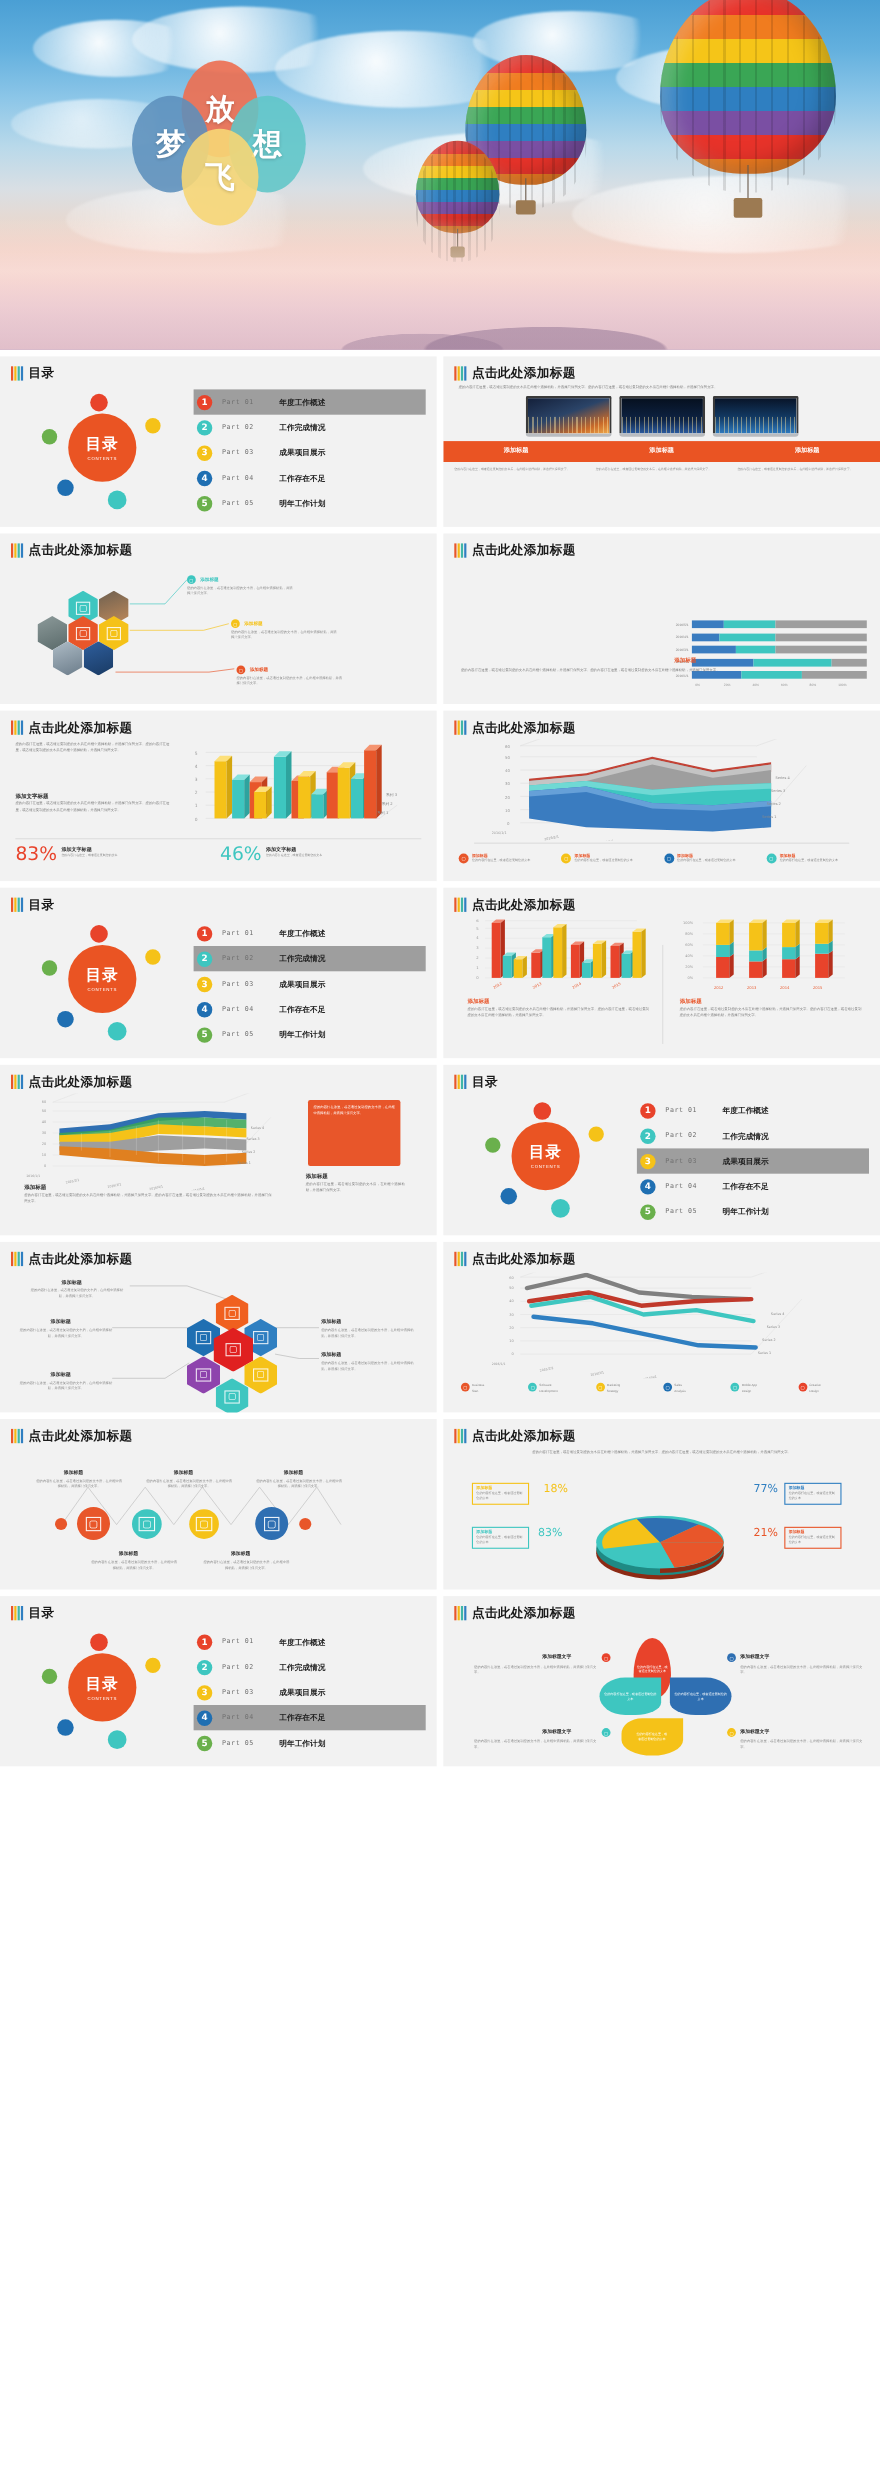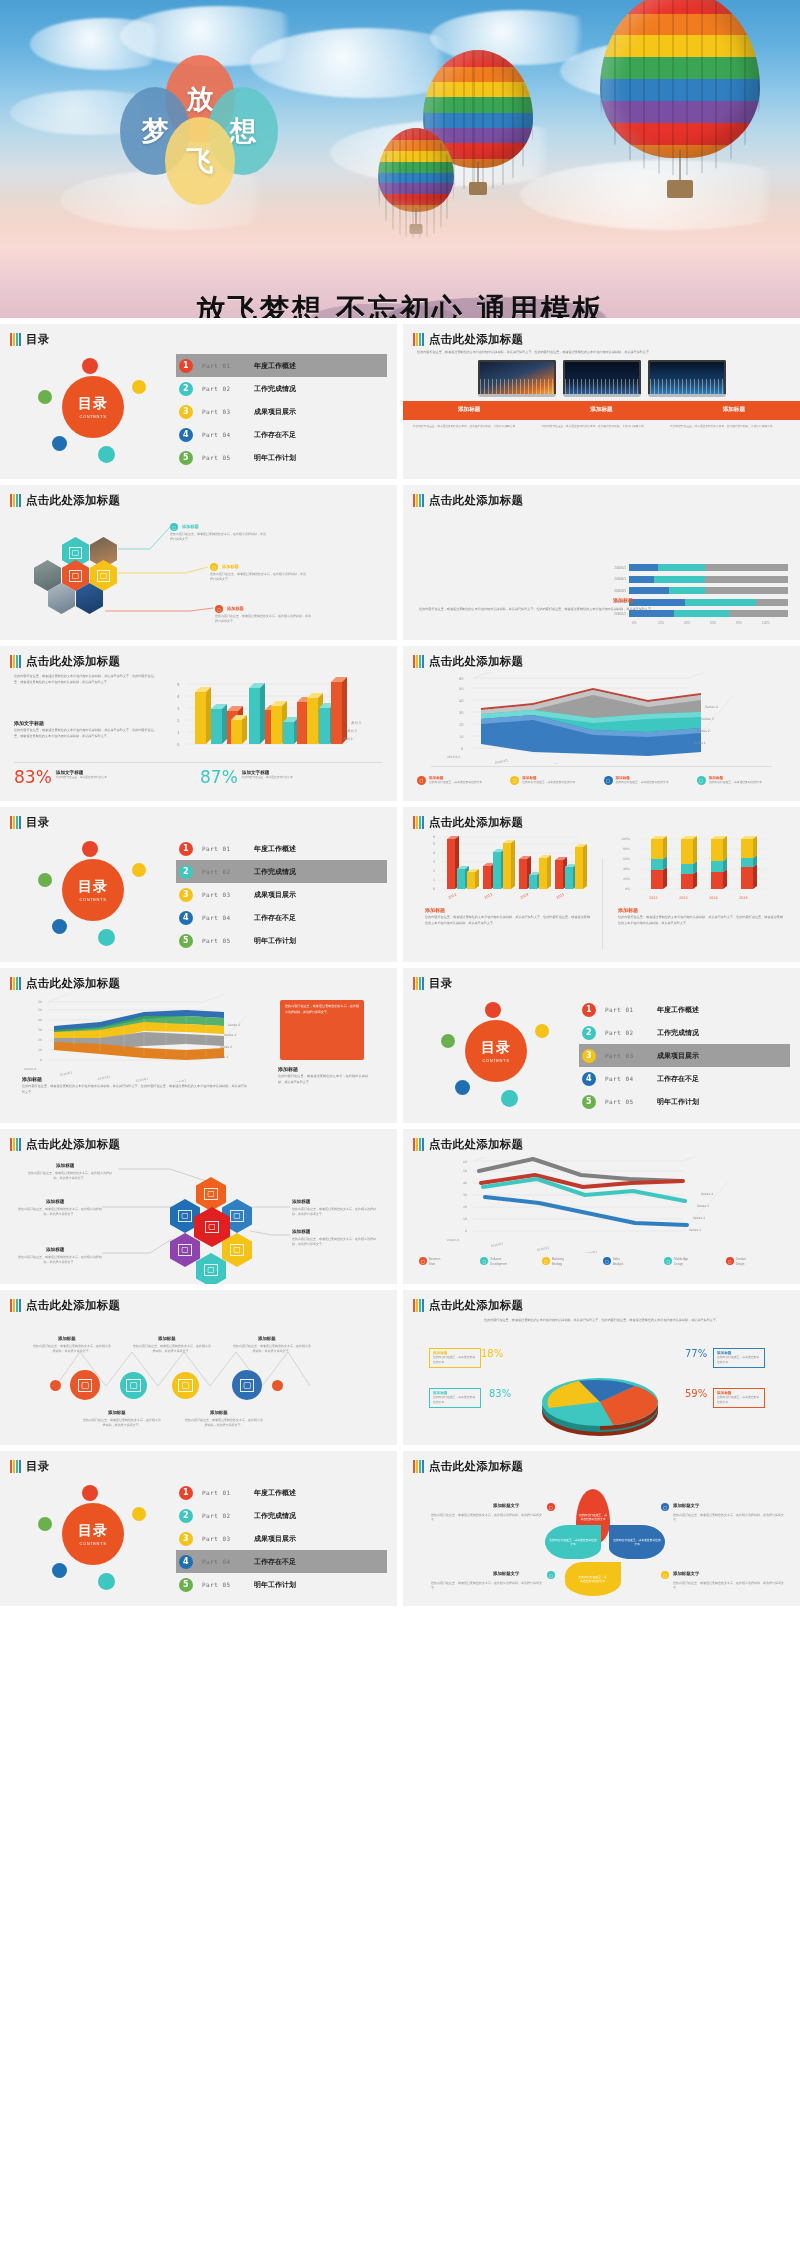--- a/index.html
+++ b/index.html
@@ -232,7 +232,6 @@
         </div>
     </div>
 
-    <div class="cover-title">放飞梦想  不忘初心  通用模板</div>
 
   </div>
 

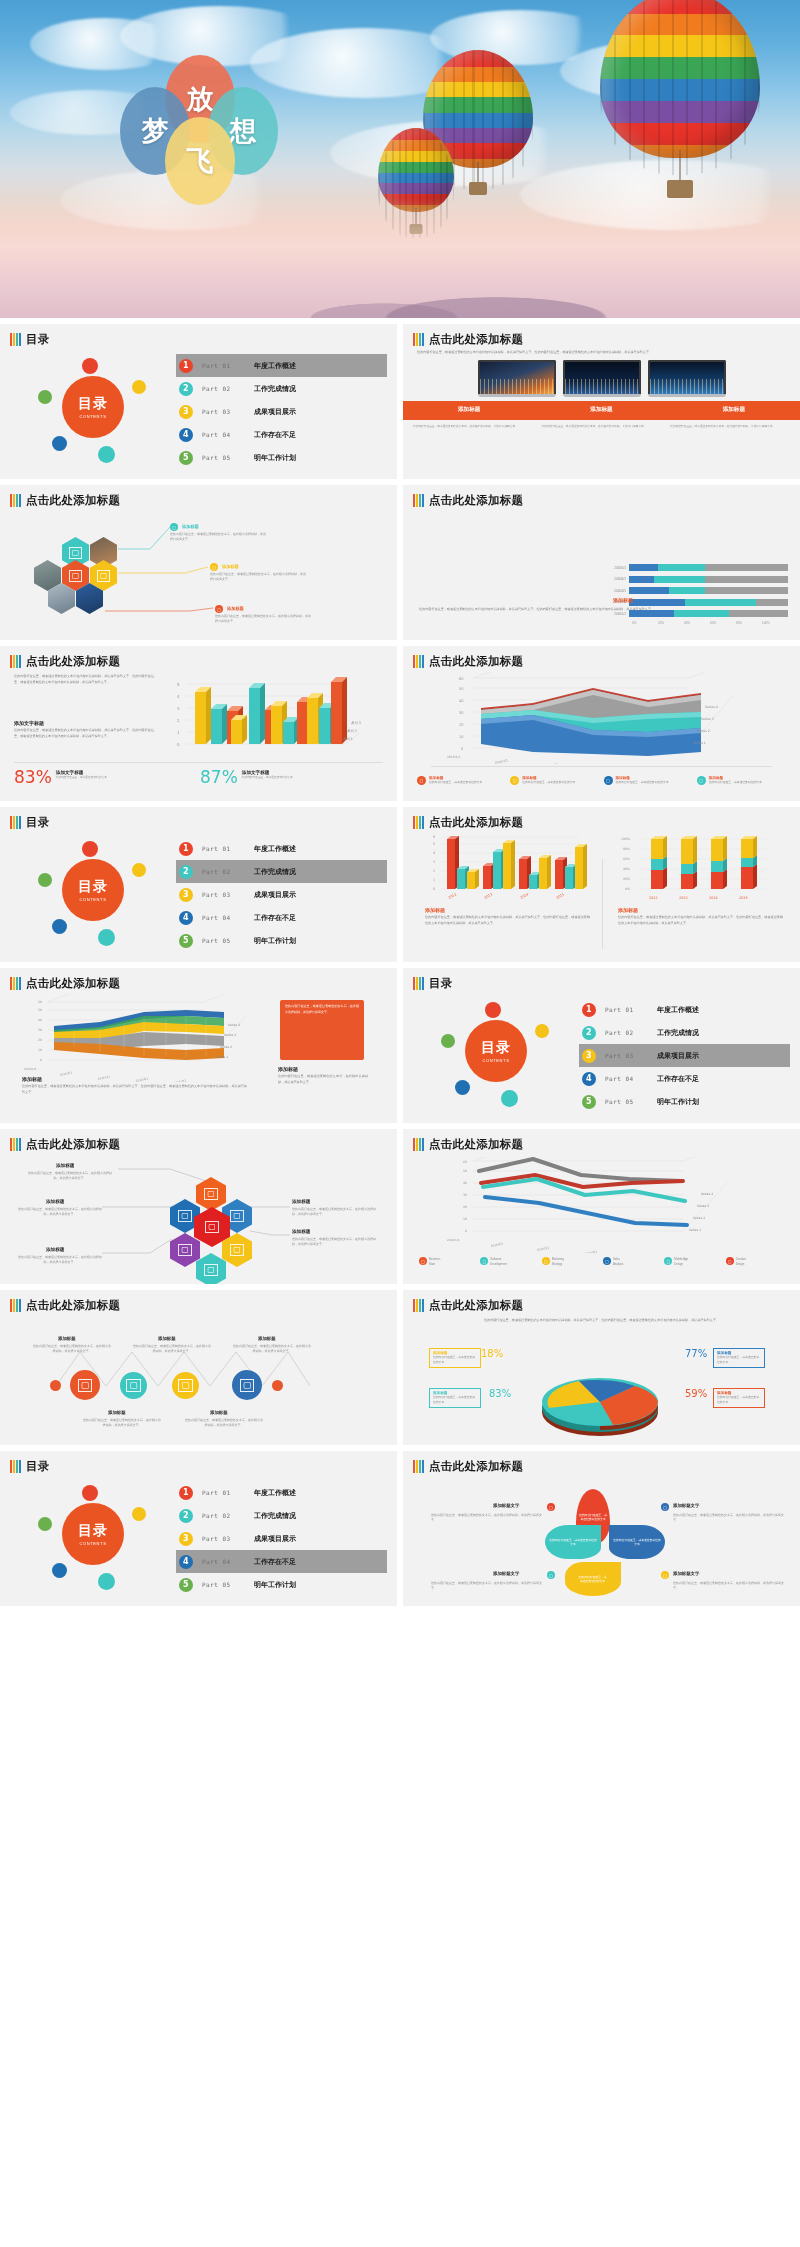--- a/index.html
+++ b/index.html
@@ -525,7 +525,7 @@
           </div>
         </div>
         <div style="position:absolute;left:190px;top:95px;width:180px;" class="stat">
-          <b style="color:#3ec6c0">87%</b>
+          <b style="color:#3ec6c0">46%</b>
           <div style="padding-top:3px">
             <div class="hexlbl" style="position:static;font-size:4.6px;color:#2b2b2b">添加文字标题</div>
             <div class="tiny" style="width:82px">您的内容打在这里，或者通过复制您的文本</div>

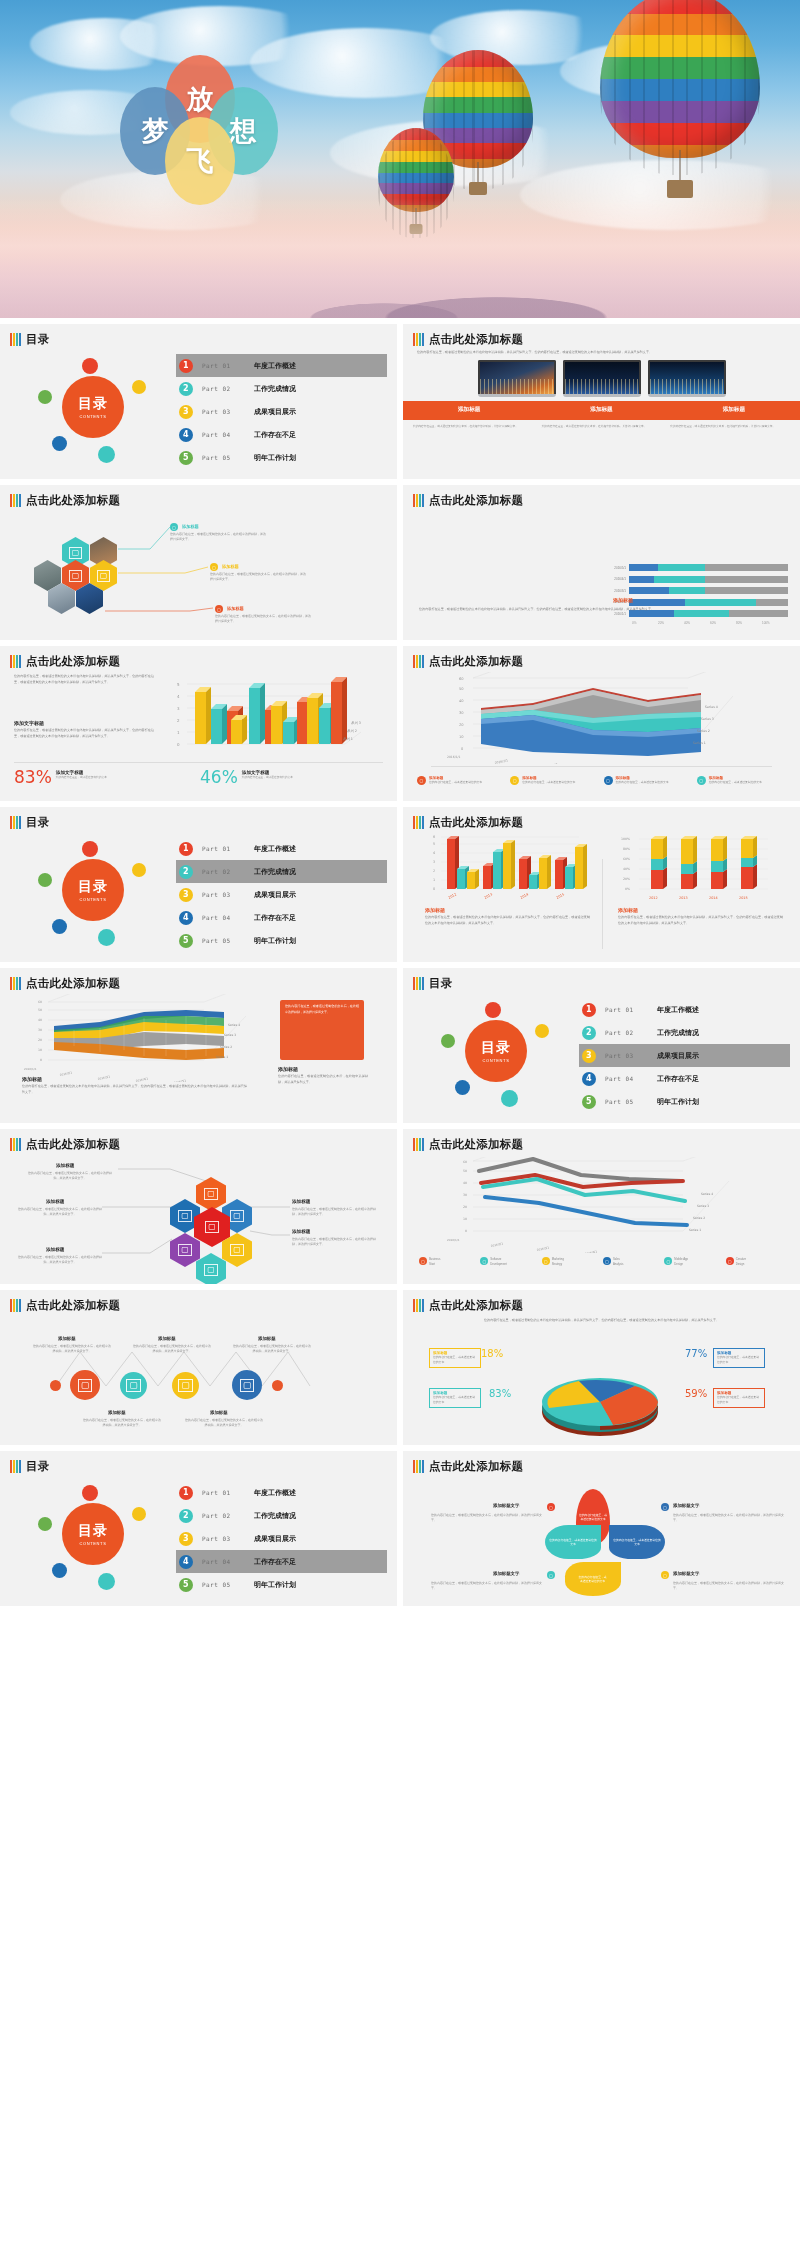--- a/index.html
+++ b/index.html
@@ -1140,7 +1140,7 @@
           <div style="font-size:3.6px;font-weight:bold;color:#f5c218">添加标题</div>
           <div class="legend-b">您的内容打在这里，或者通过复制您的文本</div>
         </div>
-        <div style="position:absolute;left:68px;top:32px;font-size:10px;color:#f5c218;font-family:'DejaVu Sans',sans-serif;">18%</div>
+        <div style="position:absolute;left:81px;top:32px;font-size:10px;color:#f5c218;font-family:'DejaVu Sans',sans-serif;">18%</div>
 
         <div style="position:absolute;left:300px;top:32px;width:52px;border:.6px solid #2f7fc1;padding:2px 3px;">
           <div style="font-size:3.6px;font-weight:bold;color:#2f7fc1">添加标题</div>

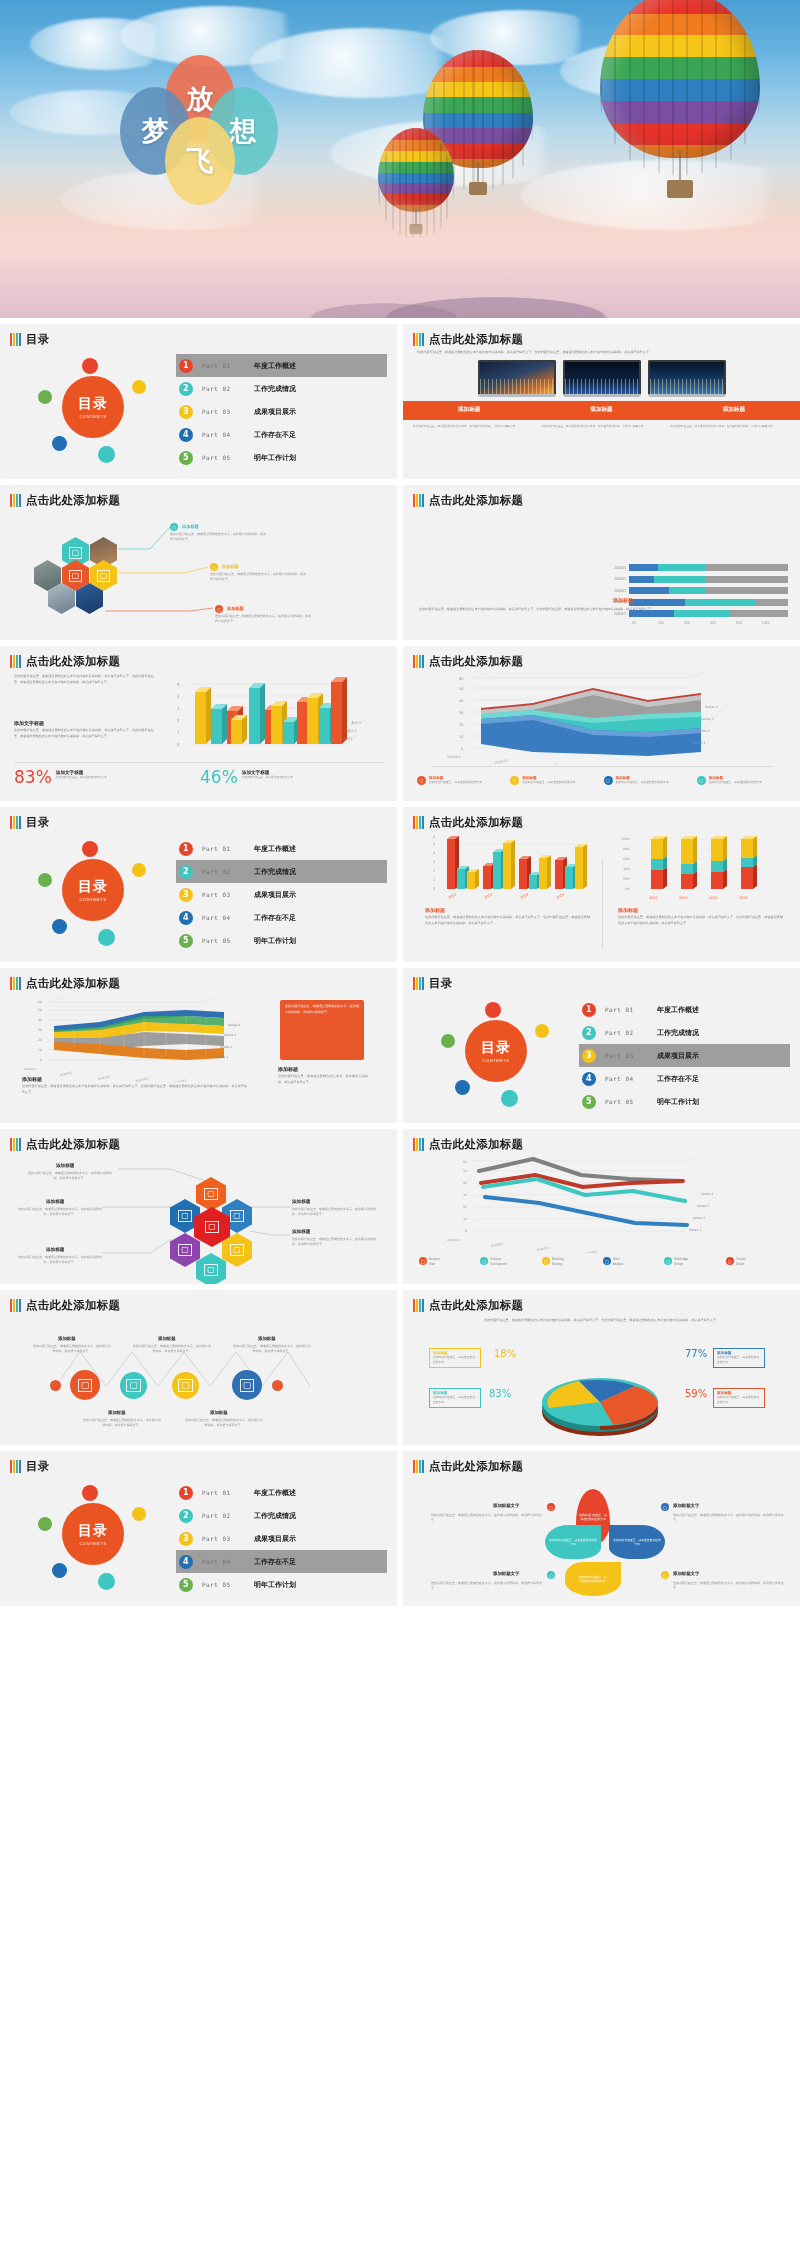--- a/index.html
+++ b/index.html
@@ -1158,7 +1158,7 @@
           <div style="font-size:3.6px;font-weight:bold;color:#e8562a">添加标题</div>
           <div class="legend-b">您的内容打在这里，或者通过复制您的文本</div>
         </div>
-        <div style="position:absolute;left:272px;top:72px;font-size:10px;color:#e8562a;font-family:'DejaVu Sans',sans-serif;">59%</div>
+        <div style="position:absolute;left:272px;top:72px;font-size:10px;color:#e8562a;font-family:'DejaVu Sans',sans-serif;">21%</div>
 
         <svg width="150" height="78" viewBox="0 0 150 78" style="position:absolute;left:112px;top:48px;">
           <ellipse cx="75" cy="48" rx="58" ry="24" fill="#8c2a14"></ellipse>

